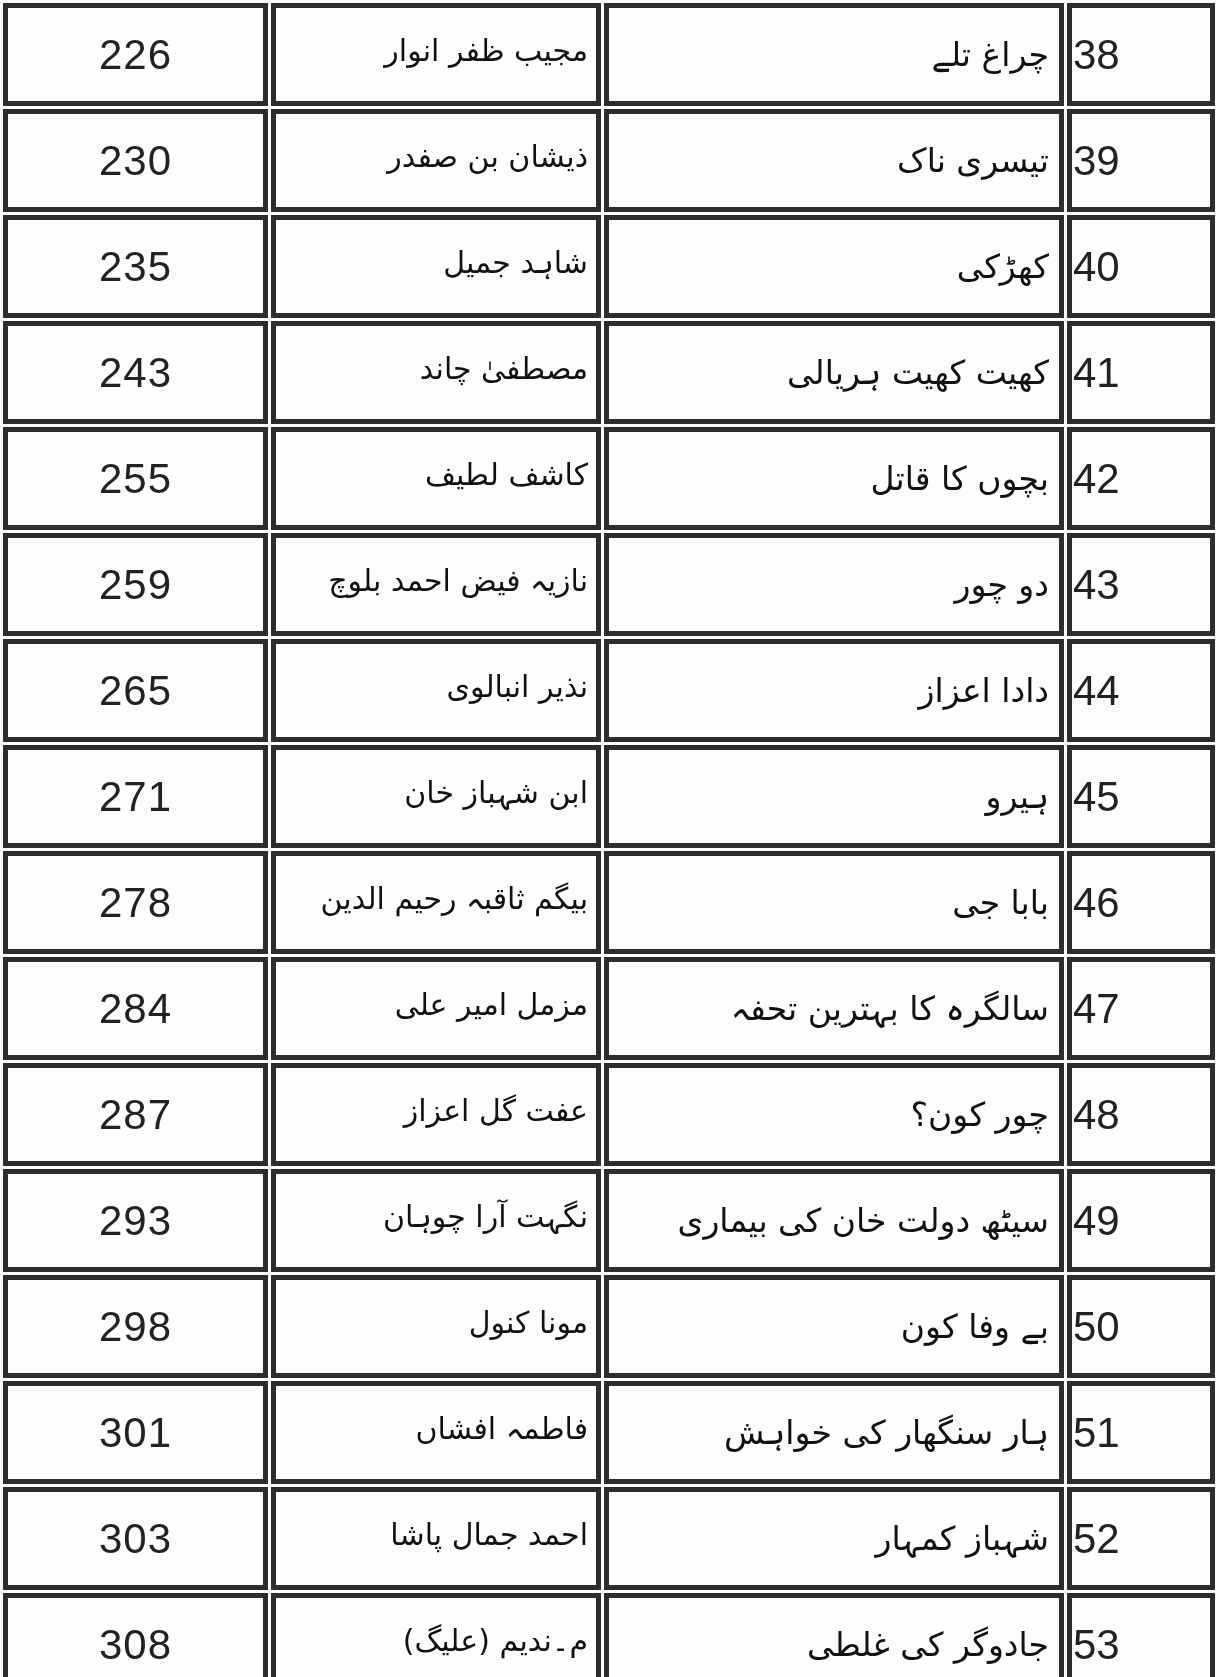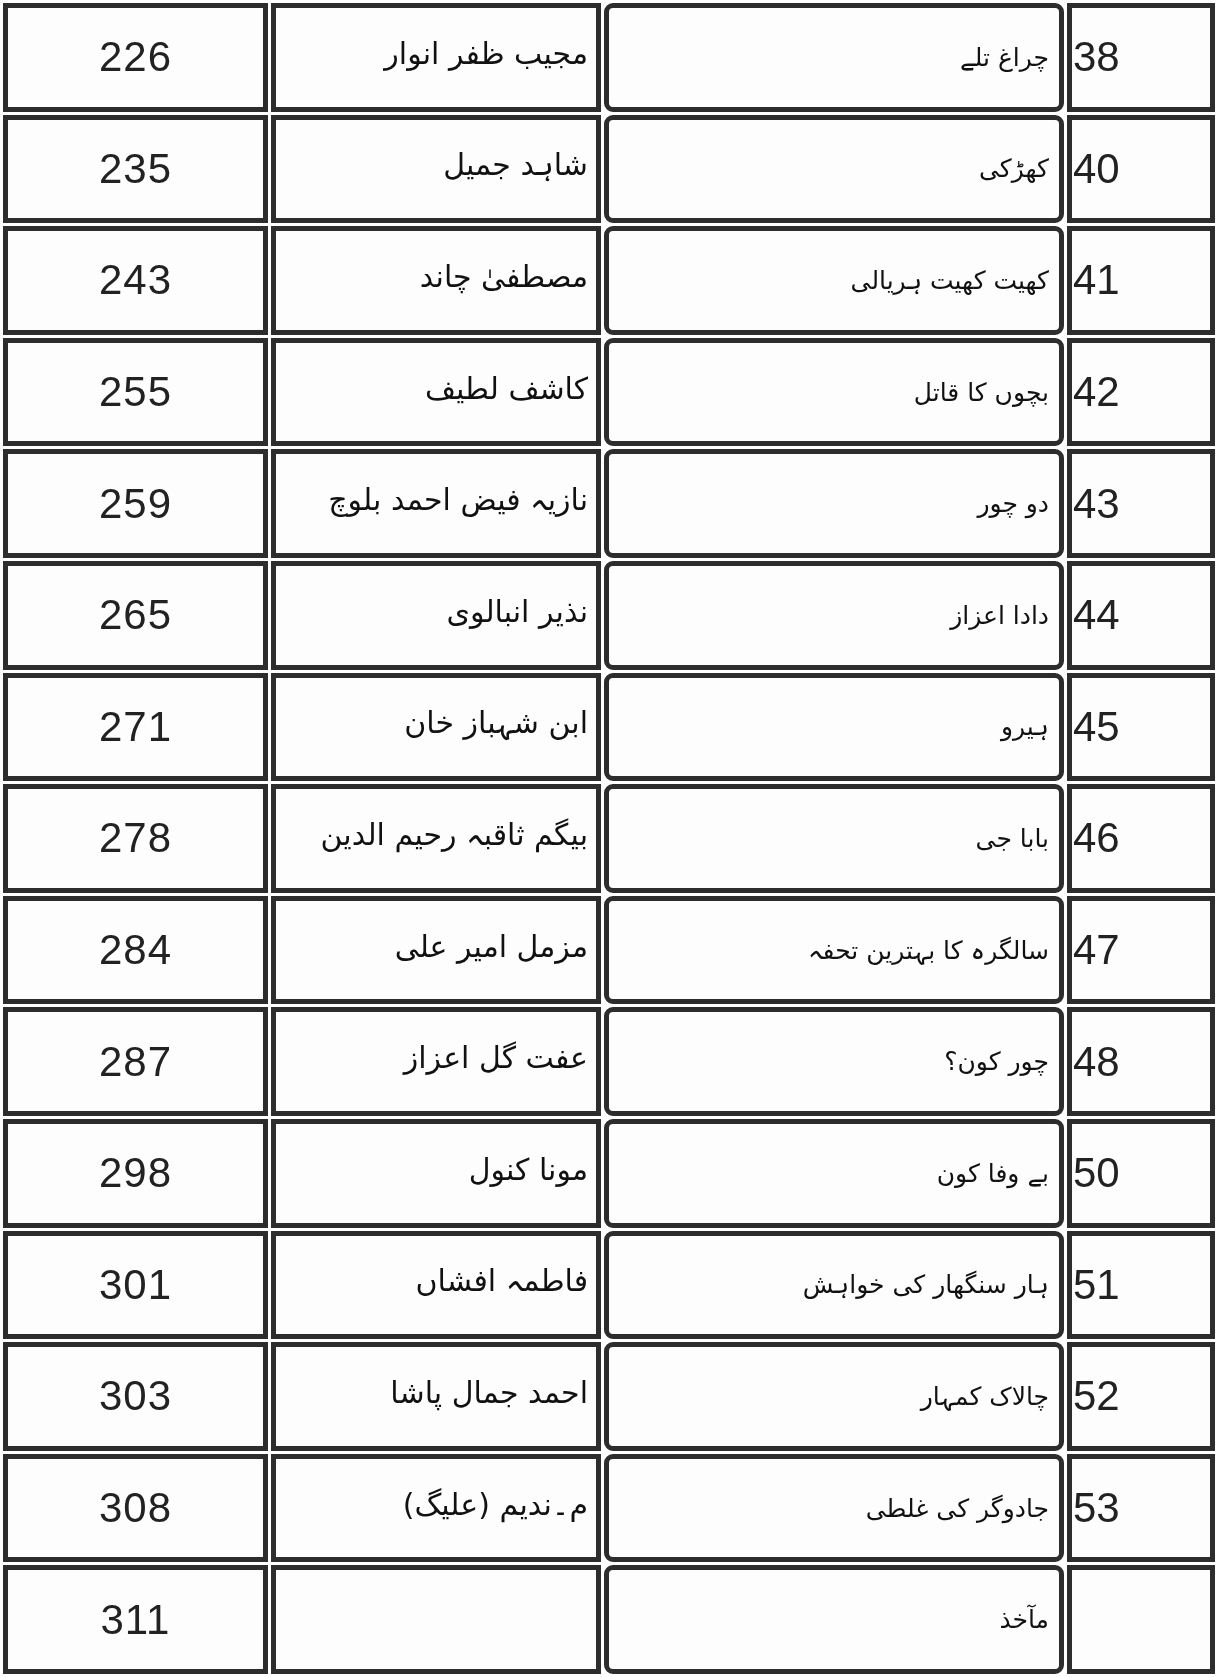--- a/index.html
+++ b/index.html
@@ -52,9 +52,8 @@
     padding: 0 8px 8px 4px;
   }
   td.title-col {
-    font-size: 25px;
+    font-size: 33px;
     padding: 0 10px 0 12px;
-    border-radius: 9px;
   }
 </style>
 </head>

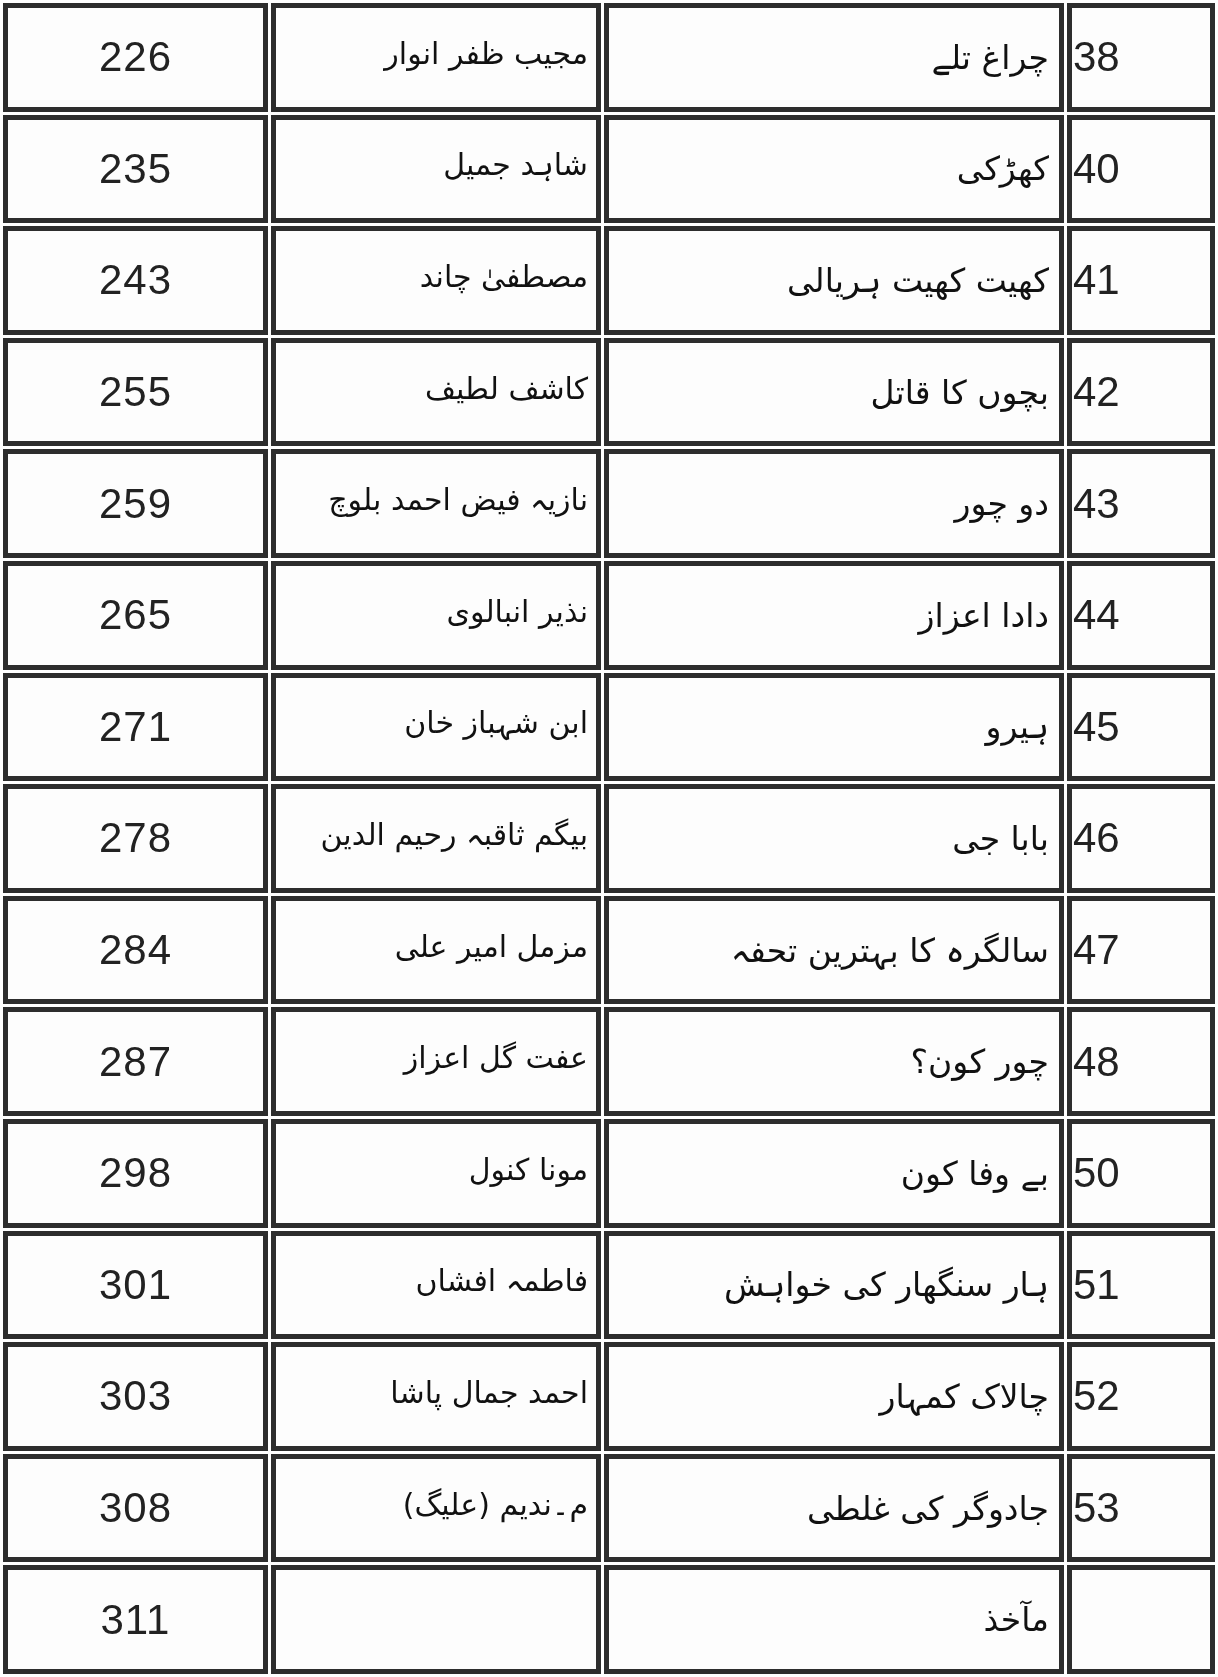--- a/index.html
+++ b/index.html
@@ -74,6 +74,12 @@
           <td class="urdu author-col" dir="rtl">مجیب ظفر انوار</td>
           <td class="urdu title-col" dir="rtl">چراغ تلے</td>
           <td class="serial-col">38</td>
+        </tr>
+        <tr>
+          <td class="page-col">230</td>
+          <td class="urdu author-col" dir="rtl">ذیشان بن صفدر</td>
+          <td class="urdu title-col" dir="rtl">تیسری ناک</td>
+          <td class="serial-col">39</td>
         </tr>
         <tr>
           <td class="page-col">235</td>

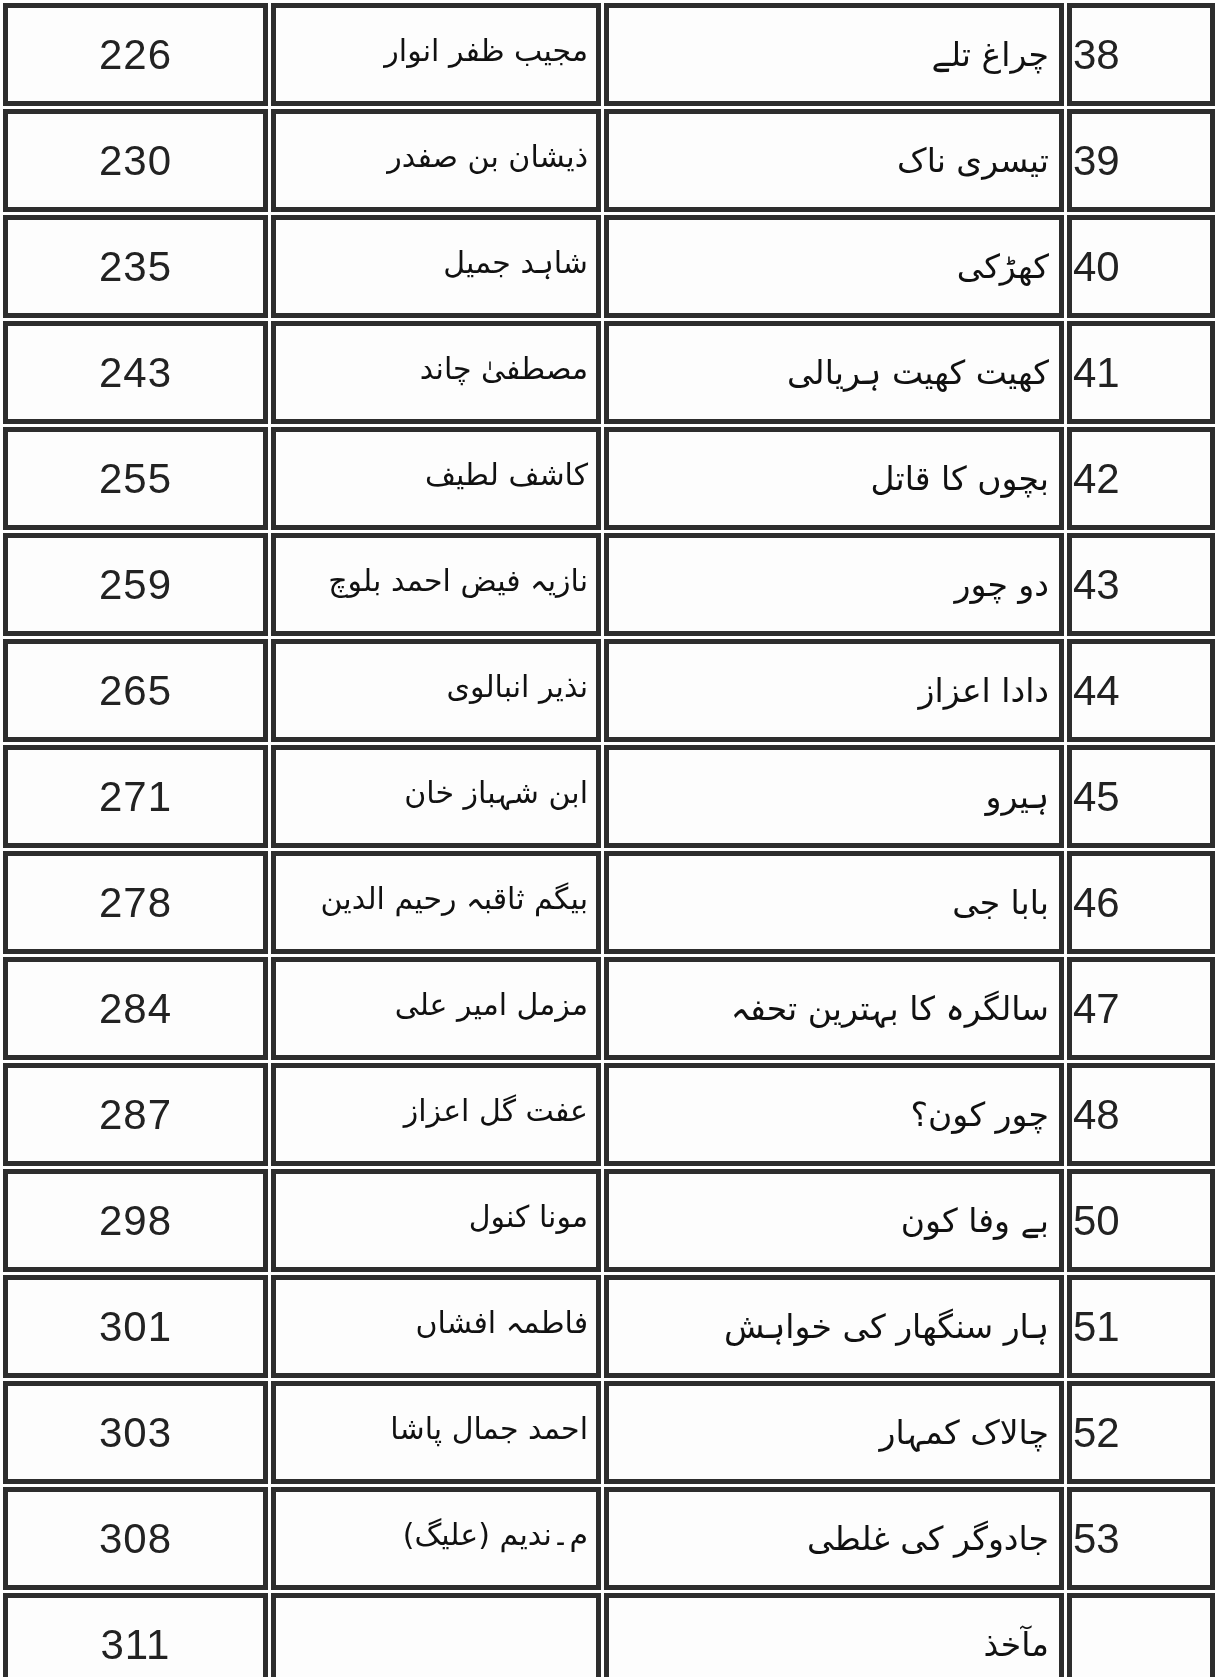--- a/index.html
+++ b/index.html
@@ -136,6 +136,12 @@
           <td class="serial-col">48</td>
         </tr>
         <tr>
+          <td class="page-col">293</td>
+          <td class="urdu author-col" dir="rtl">نگہت آرا چوہان</td>
+          <td class="urdu title-col" dir="rtl">سیٹھ دولت خان کی بیماری</td>
+          <td class="serial-col">49</td>
+        </tr>
+        <tr>
           <td class="page-col">298</td>
           <td class="urdu author-col" dir="rtl">مونا کنول</td>
           <td class="urdu title-col" dir="rtl">بے وفا کون</td>

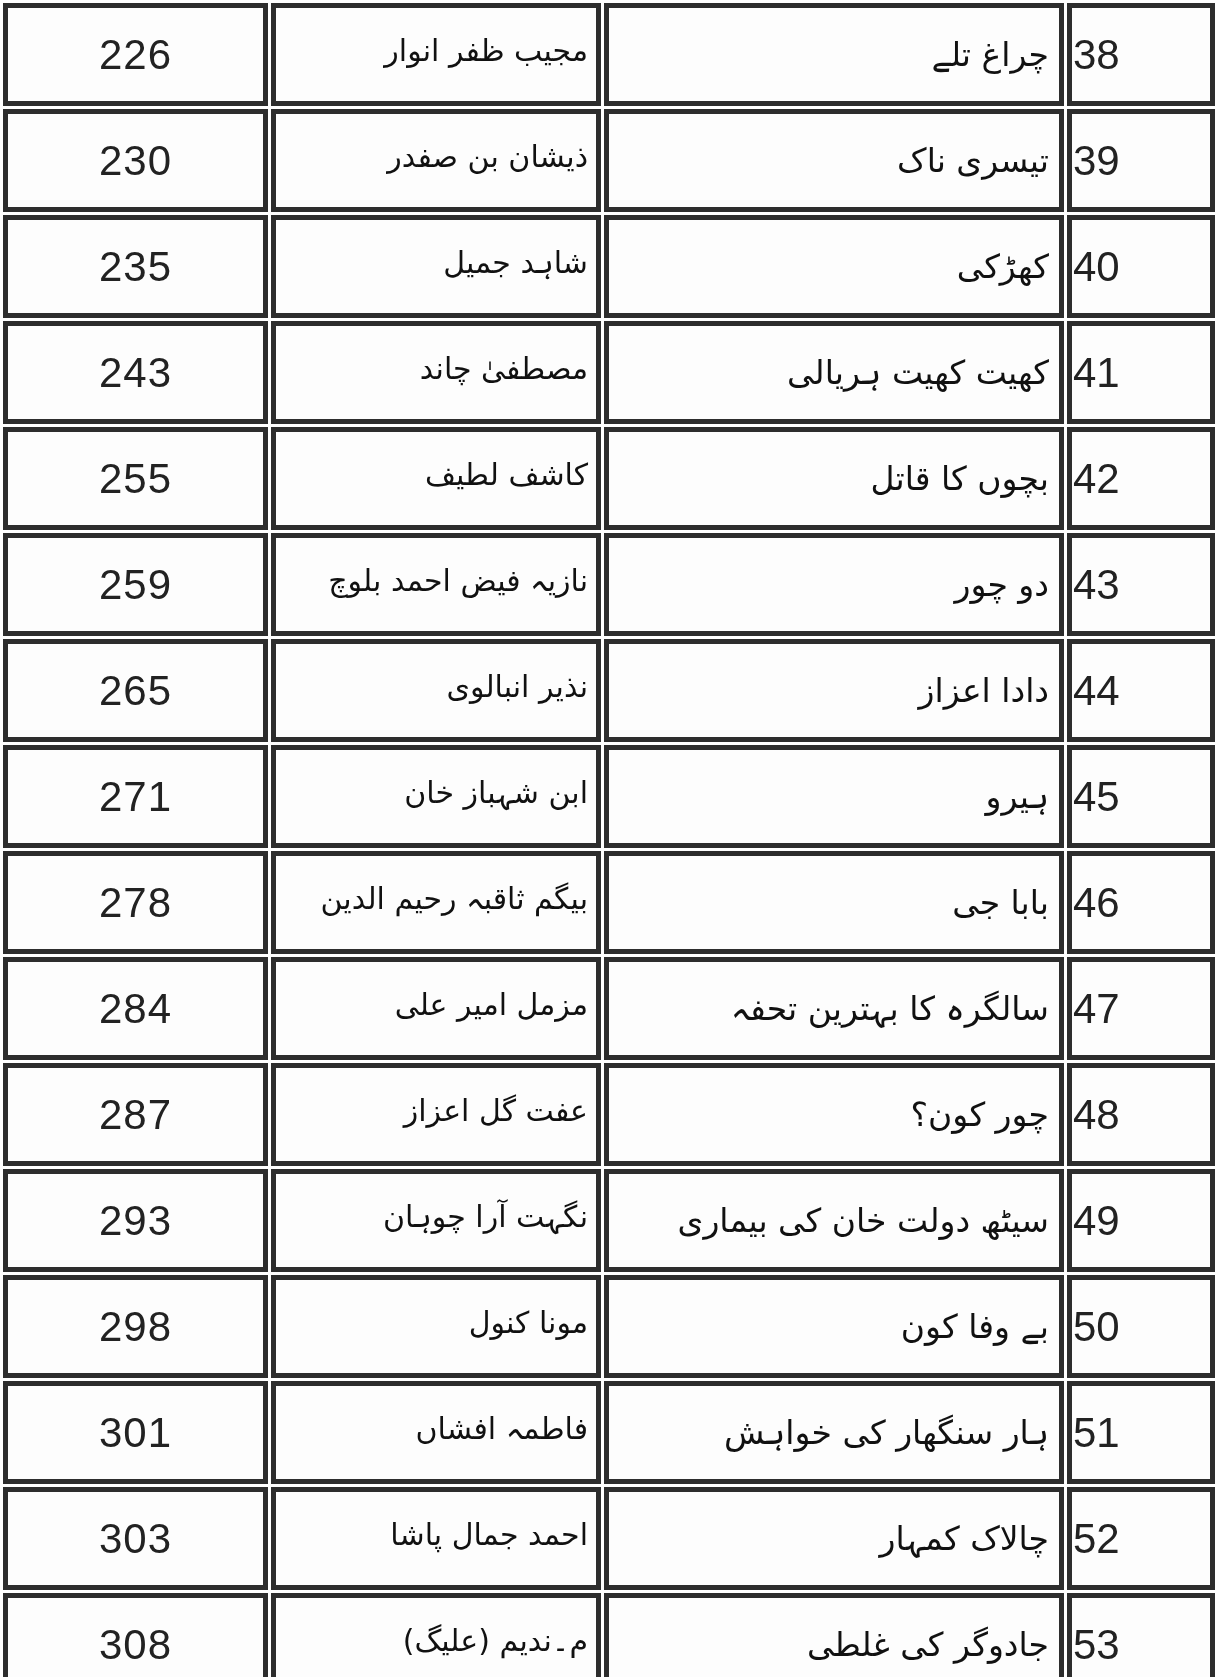--- a/index.html
+++ b/index.html
@@ -156,7 +156,7 @@
         <tr>
           <td class="page-col">303</td>
           <td class="urdu author-col" dir="rtl">احمد جمال پاشا</td>
-          <td class="urdu title-col" dir="rtl">چالاک کمہار</td>
+          <td class="urdu title-col" dir="rtl">شہباز کمہار</td>
           <td class="serial-col">52</td>
         </tr>
         <tr>

